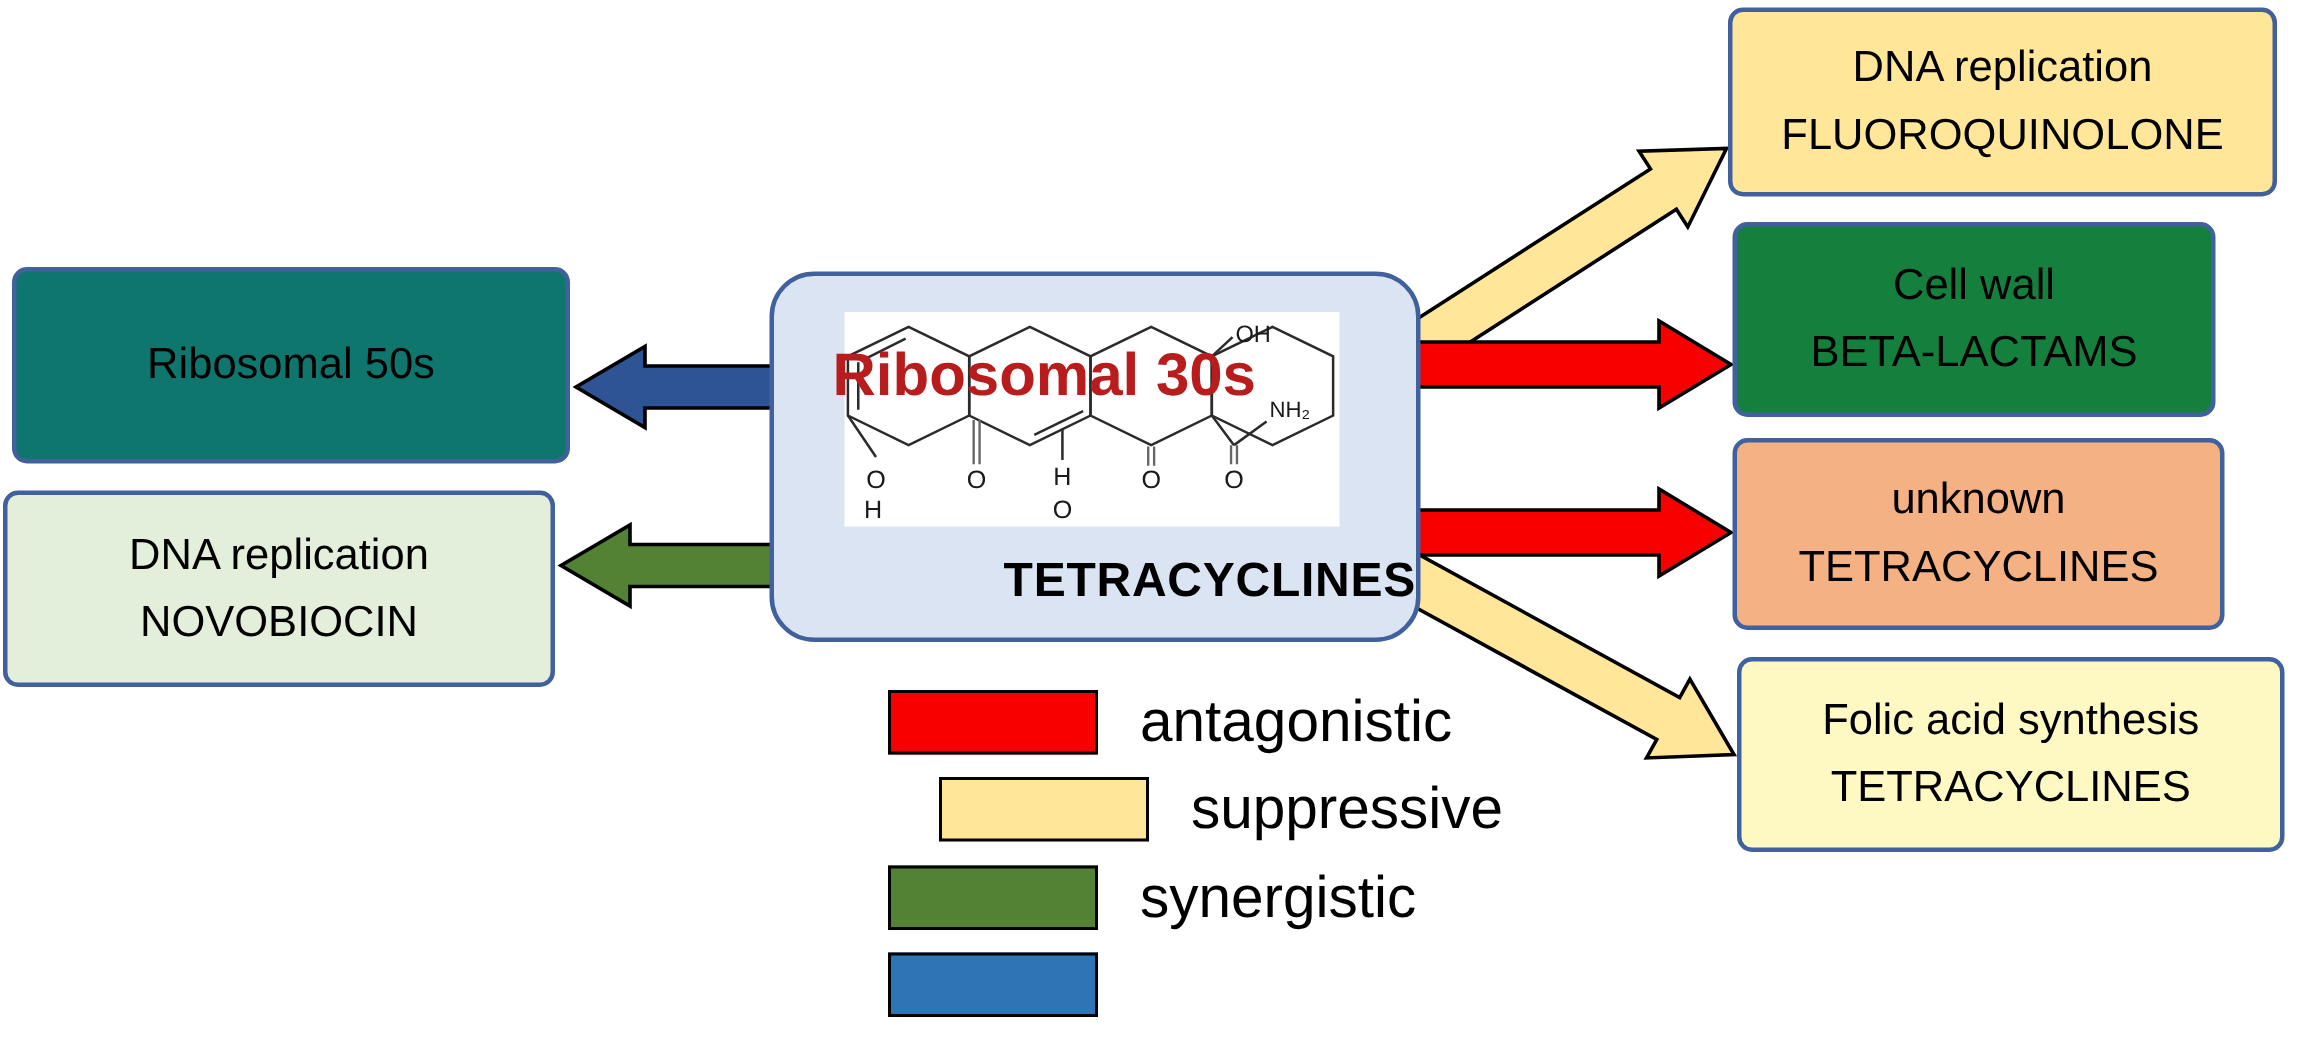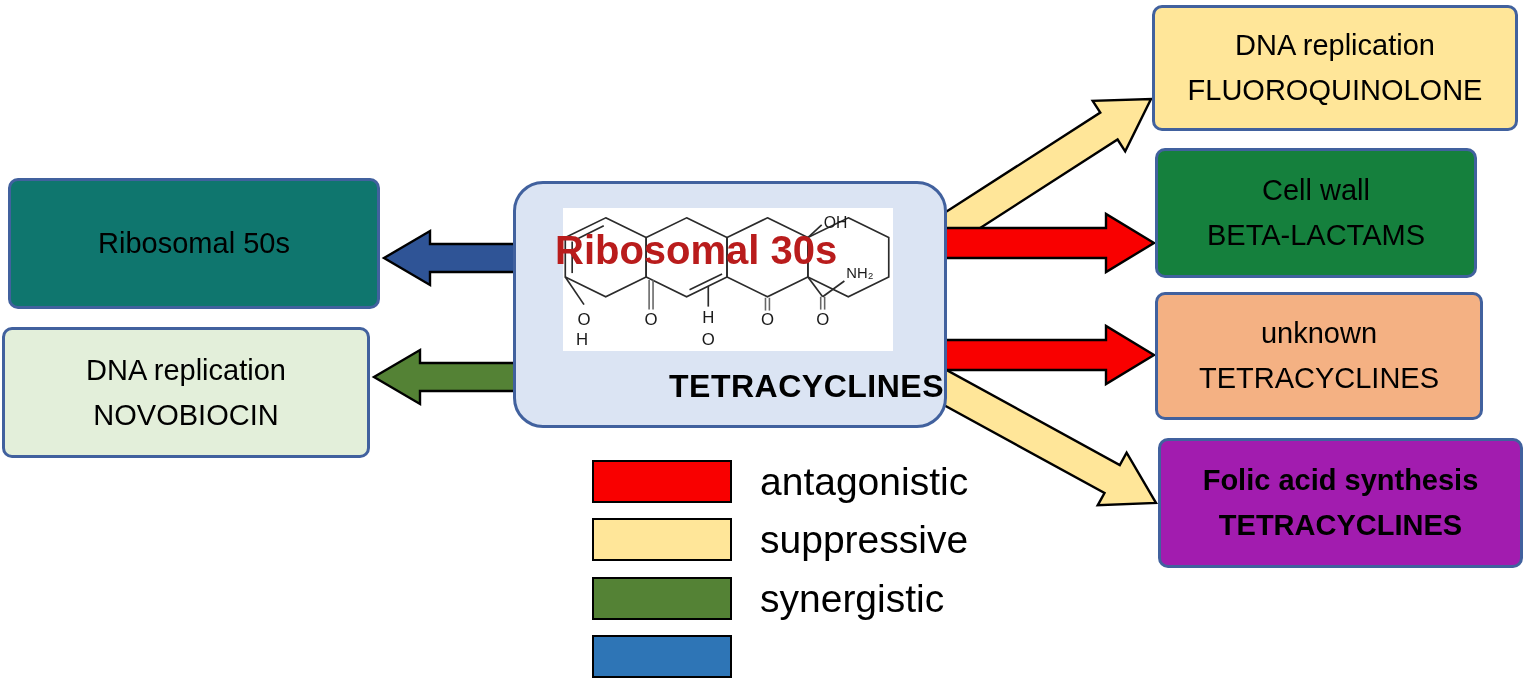--- a/index.html
+++ b/index.html
@@ -73,7 +73,7 @@
     <div class="line">TETRACYCLINES</div>
   </div>
 
-  <div class="node" style="left: 1158px; top: 438px; width: 365px; height: 130px; background-color: #a21caf; font-weight: bold;">
+  <div class="node" style="left: 1158px; top: 438px; width: 365px; height: 130px; background-color: #fef9c3;">
     <div class="line">Folic acid synthesis</div>
     <div class="line">TETRACYCLINES</div>
   </div>

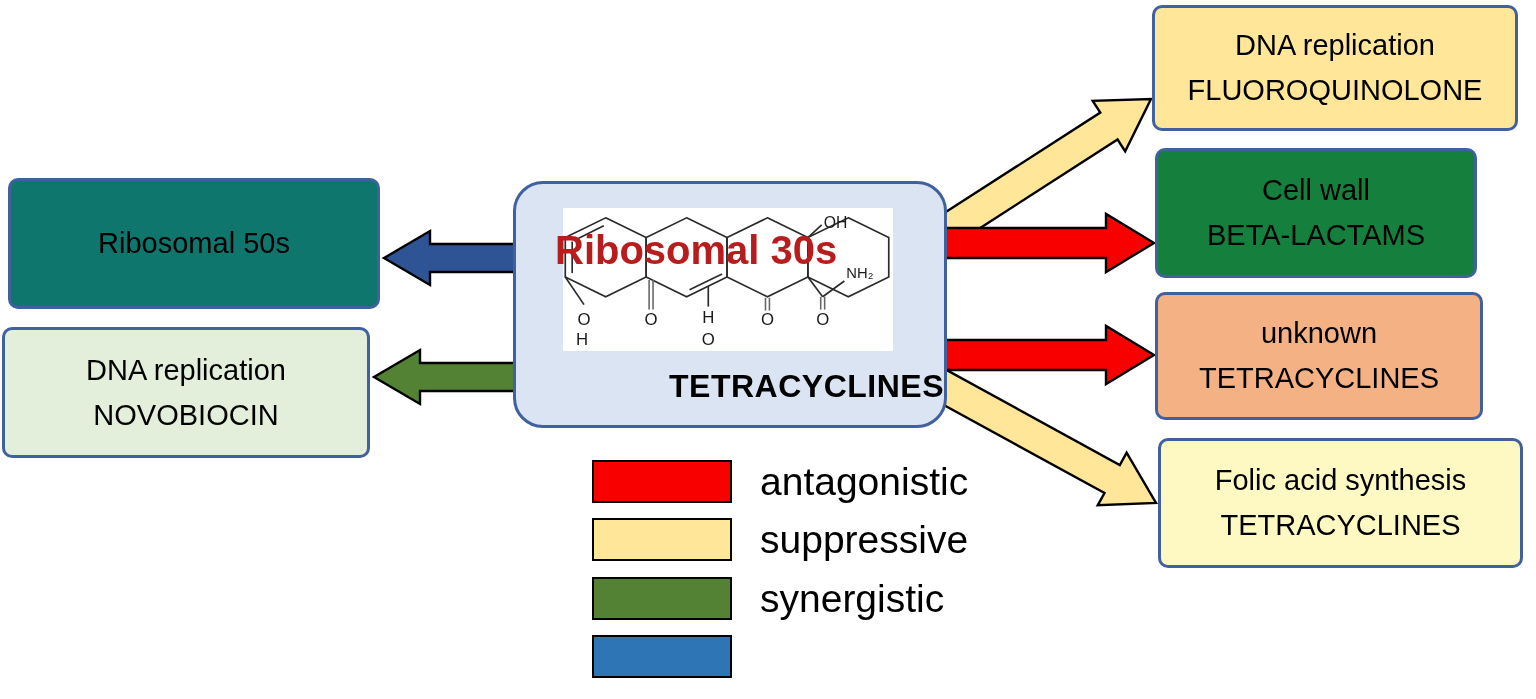--- a/index.html
+++ b/index.html
@@ -131,7 +131,7 @@
       <div class="legend-swatch" style="background-color: rgb(249, 0, 0);"></div>
       <div class="legend-label">antagonistic</div>
     </div>
-    <div class="legend-row" style="top:58px;">
+    <div class="legend-row" style="top:58px;margin-left:34px;">
       <div class="legend-swatch" style="background-color: rgb(255, 230, 153);"></div>
       <div class="legend-label">suppressive</div>
     </div>

